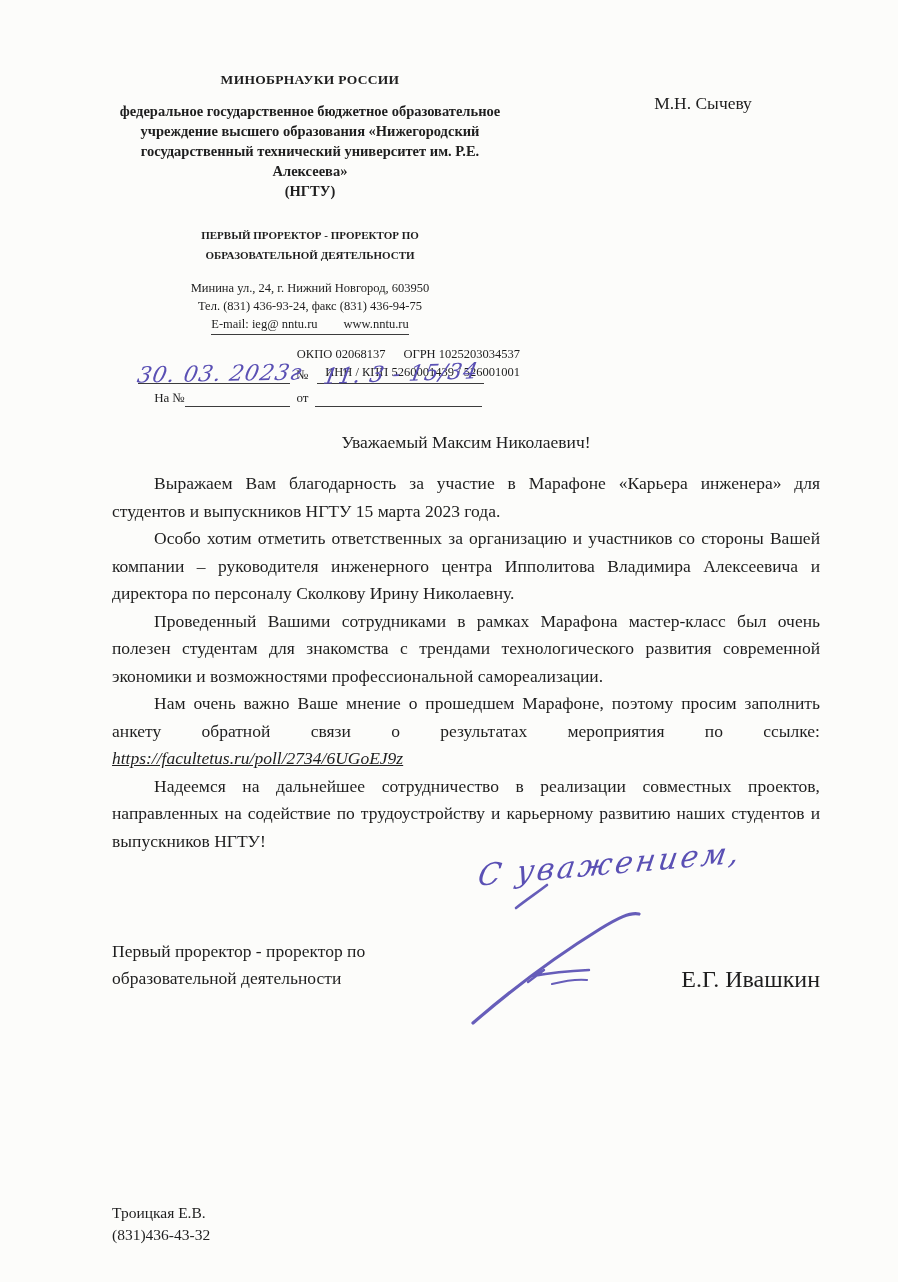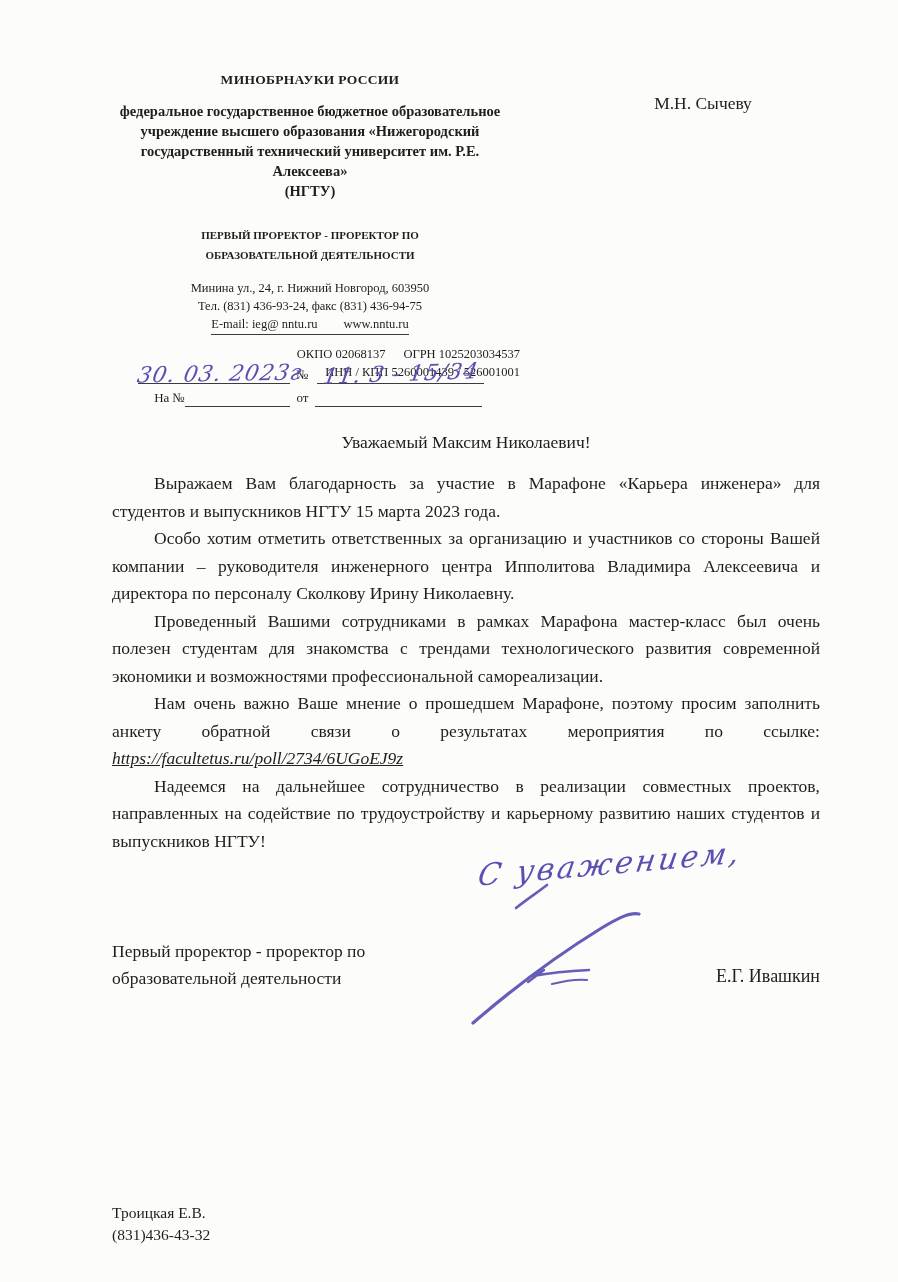--- a/index.html
+++ b/index.html
@@ -79,7 +79,7 @@
     white-space:nowrap;
   }
   .sig-title{position:absolute;left:112px;top:938px;width:330px;font-size:17.5px;line-height:27px;}
-  .sig-name{position:absolute;right:78px;top:966px;font-size:18px;margin-left:28px;}
+  .sig-name{position:absolute;right:78px;top:966px;font-size:24px;margin-left:28px;}
   .sig-svg{position:absolute;left:440px;top:883px;pointer-events:none;}
 
   

